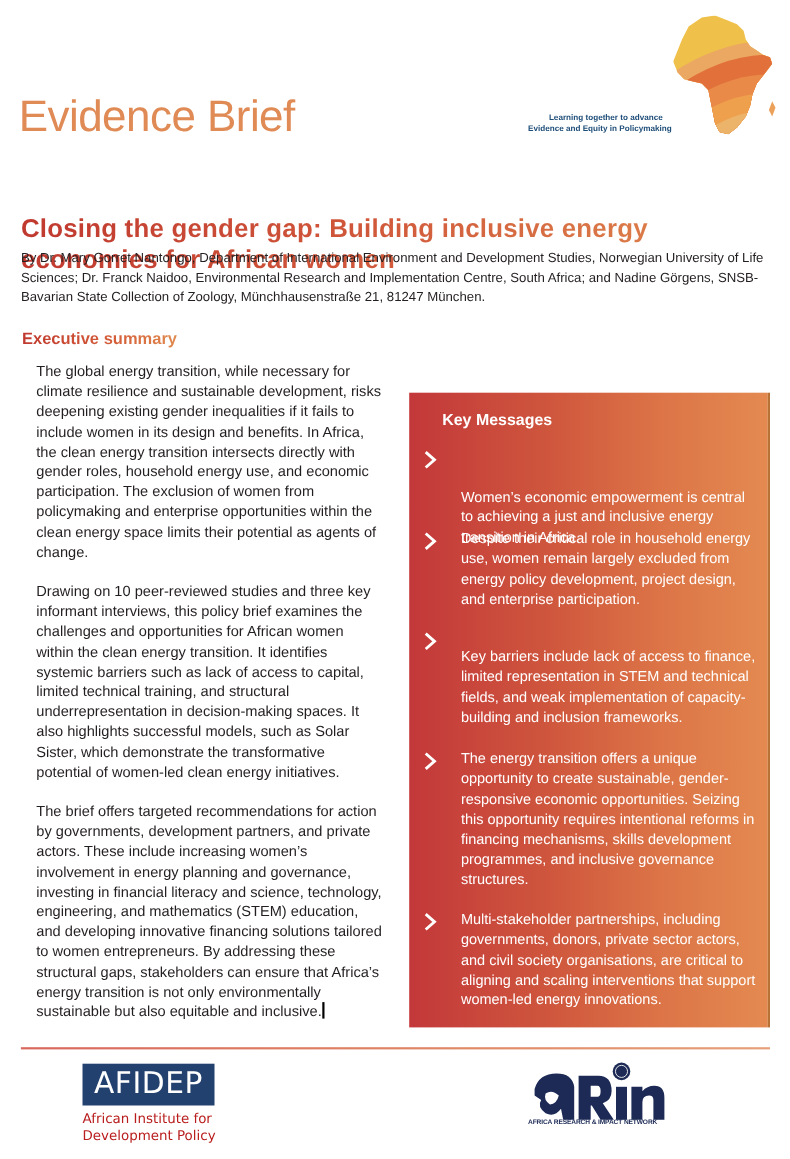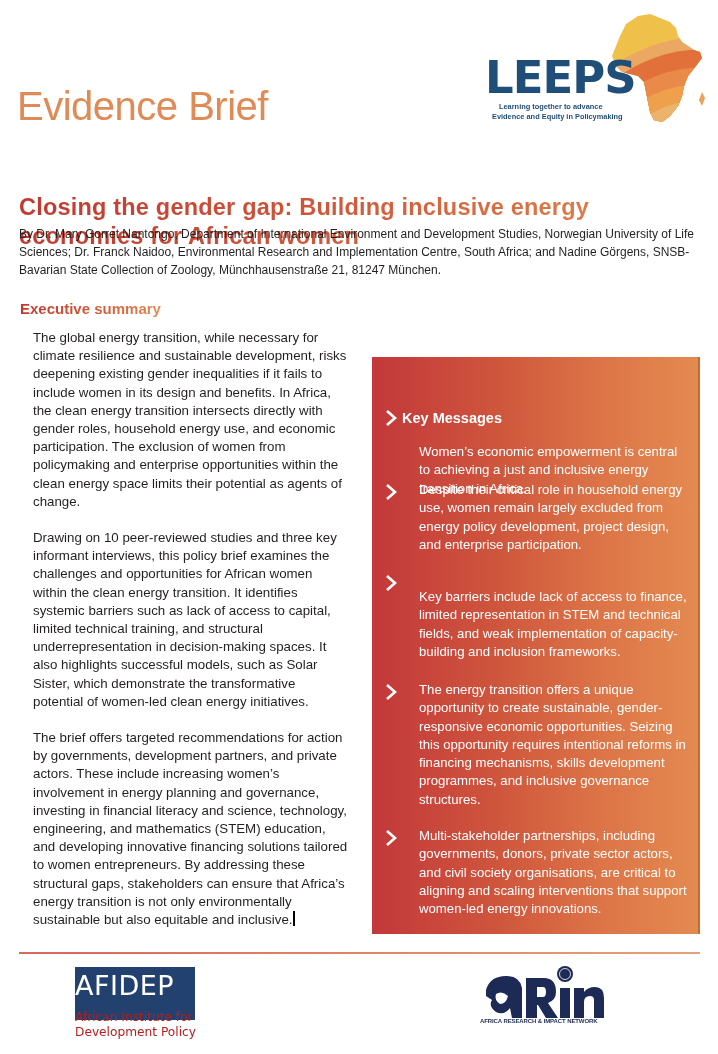--- a/index.html
+++ b/index.html
@@ -77,7 +77,6 @@
     </g>
     <path d="M104,86 L107,92 L104,100 L101,94 Z" fill="#eca15a"></path>
   </svg>
-  <div id="leeps-word" class="abs">LEEPS</div>
   <div id="leeps-tag1" class="abs">Learning together to advance</div>
   <div id="leeps-tag2" class="abs">Evidence and Equity in Policymaking</div>
 </div>

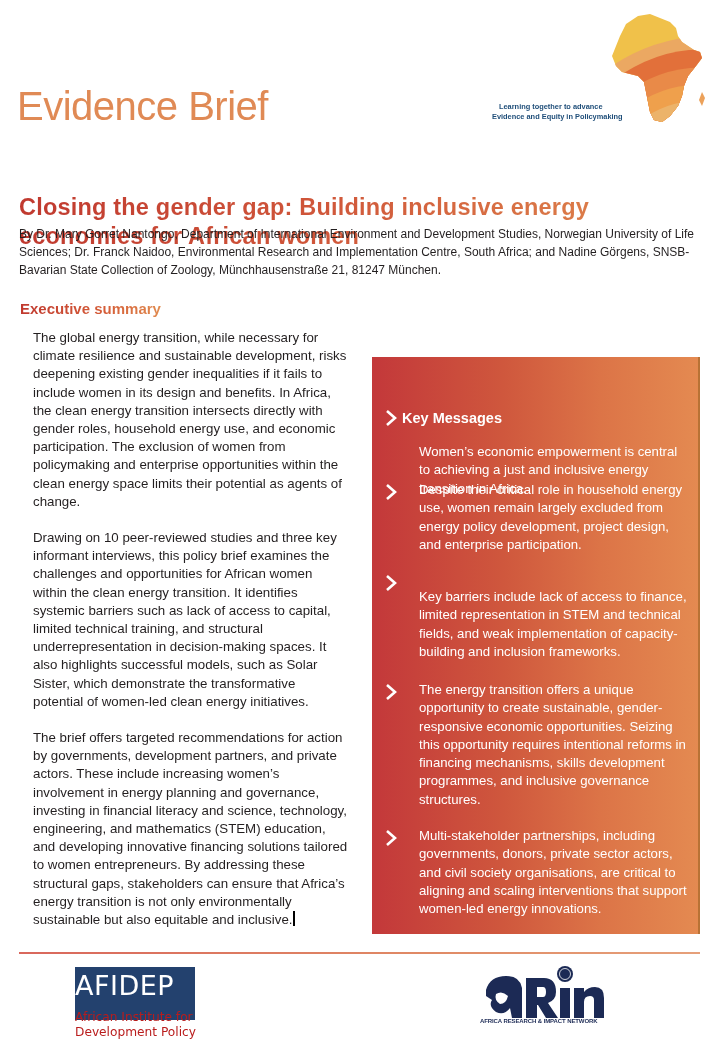--- a/index.html
+++ b/index.html
@@ -44,7 +44,7 @@
                 letter-spacing: -1px; line-height: 1; font-family: "DejaVu Sans", sans-serif; }
   #leeps-tag1, #leeps-tag2 { font-size: 7.4px; color: #1f4e79; font-weight: bold; white-space: nowrap; }
   #leeps-tag1 { left: 19px; top: 98px; }
-  #leeps-tag2 { left: 12px; top: 108px; text-align: center; }
+  #leeps-tag2 { left: 0; top: 108px; text-align: center; }
   #africa-map { left: 118px; top: 2px; width: 112px; height: 120px; }
 
   

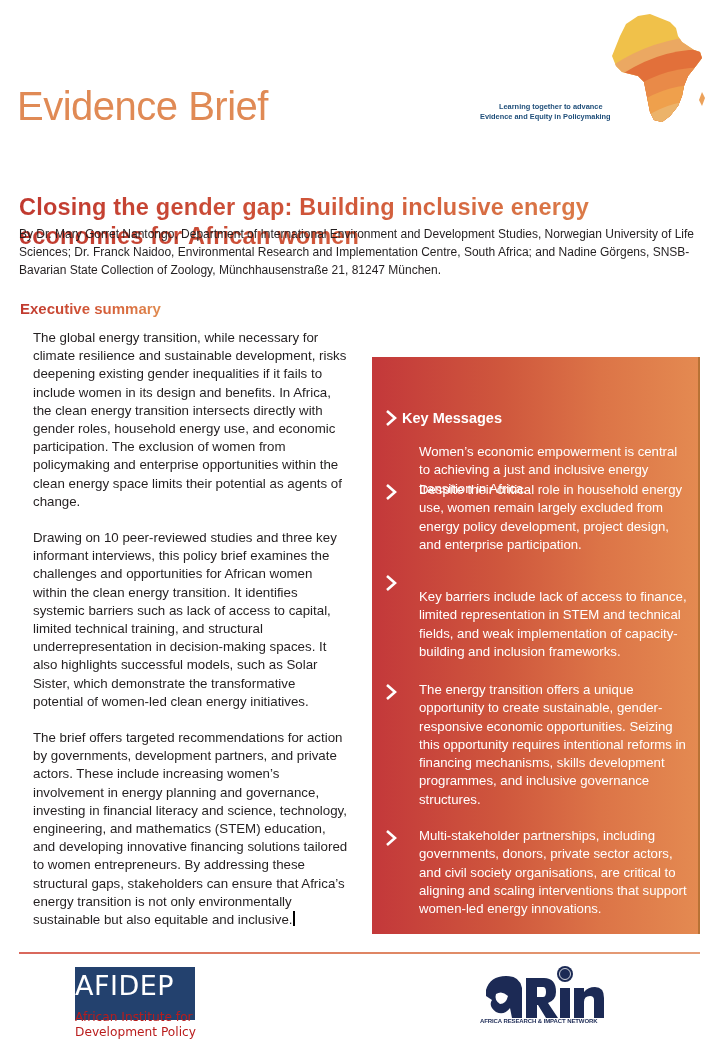--- a/index.html
+++ b/index.html
@@ -29,7 +29,7 @@
   #key-box { left: 372px; top: 357px; width: 326px; height: 577px;
              background: linear-gradient(90deg, #c3383a 0%, #cf573d 40%, #dc7447 70%, #e48a51 100%);
              border-right: 2px solid #b87235; }
-  #key-heading { left: 30px; top: 17px; font-size: 14.5px; font-weight: bold; color: #ffffff; margin-top: 36px; }
+  #key-heading { left: 30px; top: 17px; font-size: 14.5px; font-weight: bold; color: #ffffff; }
   .km-item { position: absolute; left: 0; width: 326px; }
   .km-chevron { position: absolute; left: 12px; top: 2px; width: 14px; height: 18px; }
   .km-text { position: absolute; left: 47px; width: 272px; color: #ffffff; font-size: 13.2px; line-height: 18.3px; }

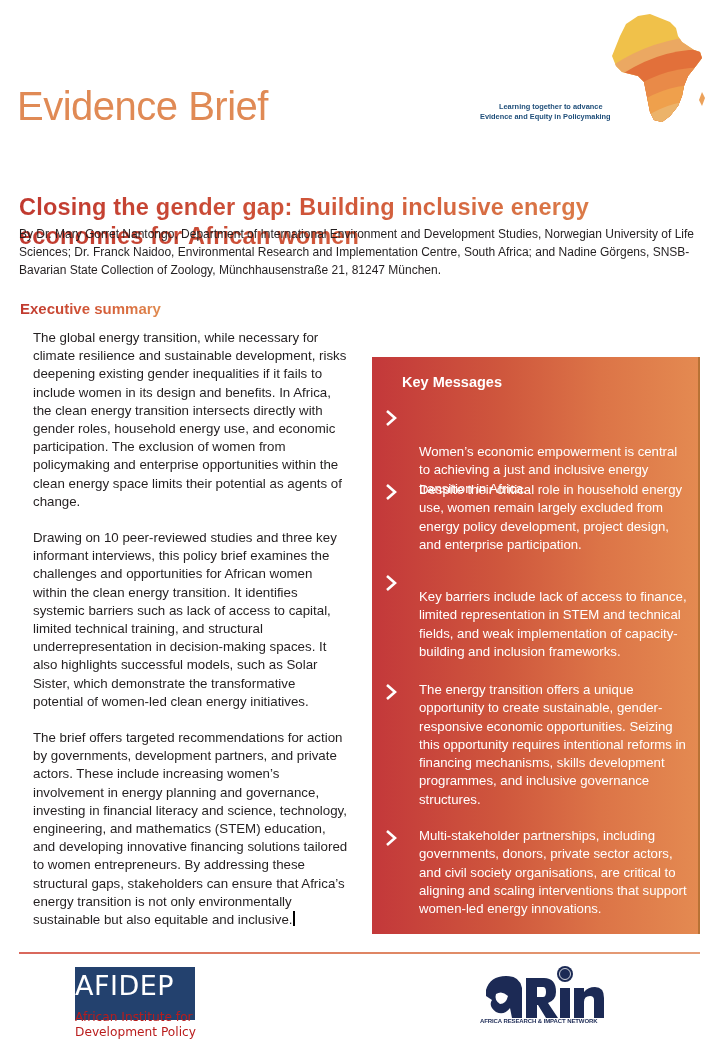--- a/index.html
+++ b/index.html
@@ -48,8 +48,8 @@
   #africa-map { left: 118px; top: 2px; width: 112px; height: 120px; }
 
   
-  #afidep-box { left: 75px; top: 967px; width: 120px; height: 53px; background: #23416e;
-                color: #fff; font-size: 27px; font-weight: normal; line-height: 38px;
+  #afidep-box { left: 75px; top: 967px; width: 120px; height: 38px; background: #23416e;
+                color: #fff; font-size: 27px; font-weight: normal; text-align: center; line-height: 38px;
                 letter-spacing: 0.5px; font-family: "DejaVu Sans", sans-serif; }
   #afidep-tag { left: 75px; top: 1010px; font-size: 12.2px; line-height: 15px; color: #b91c1c;
                 font-family: "DejaVu Sans", sans-serif; }

